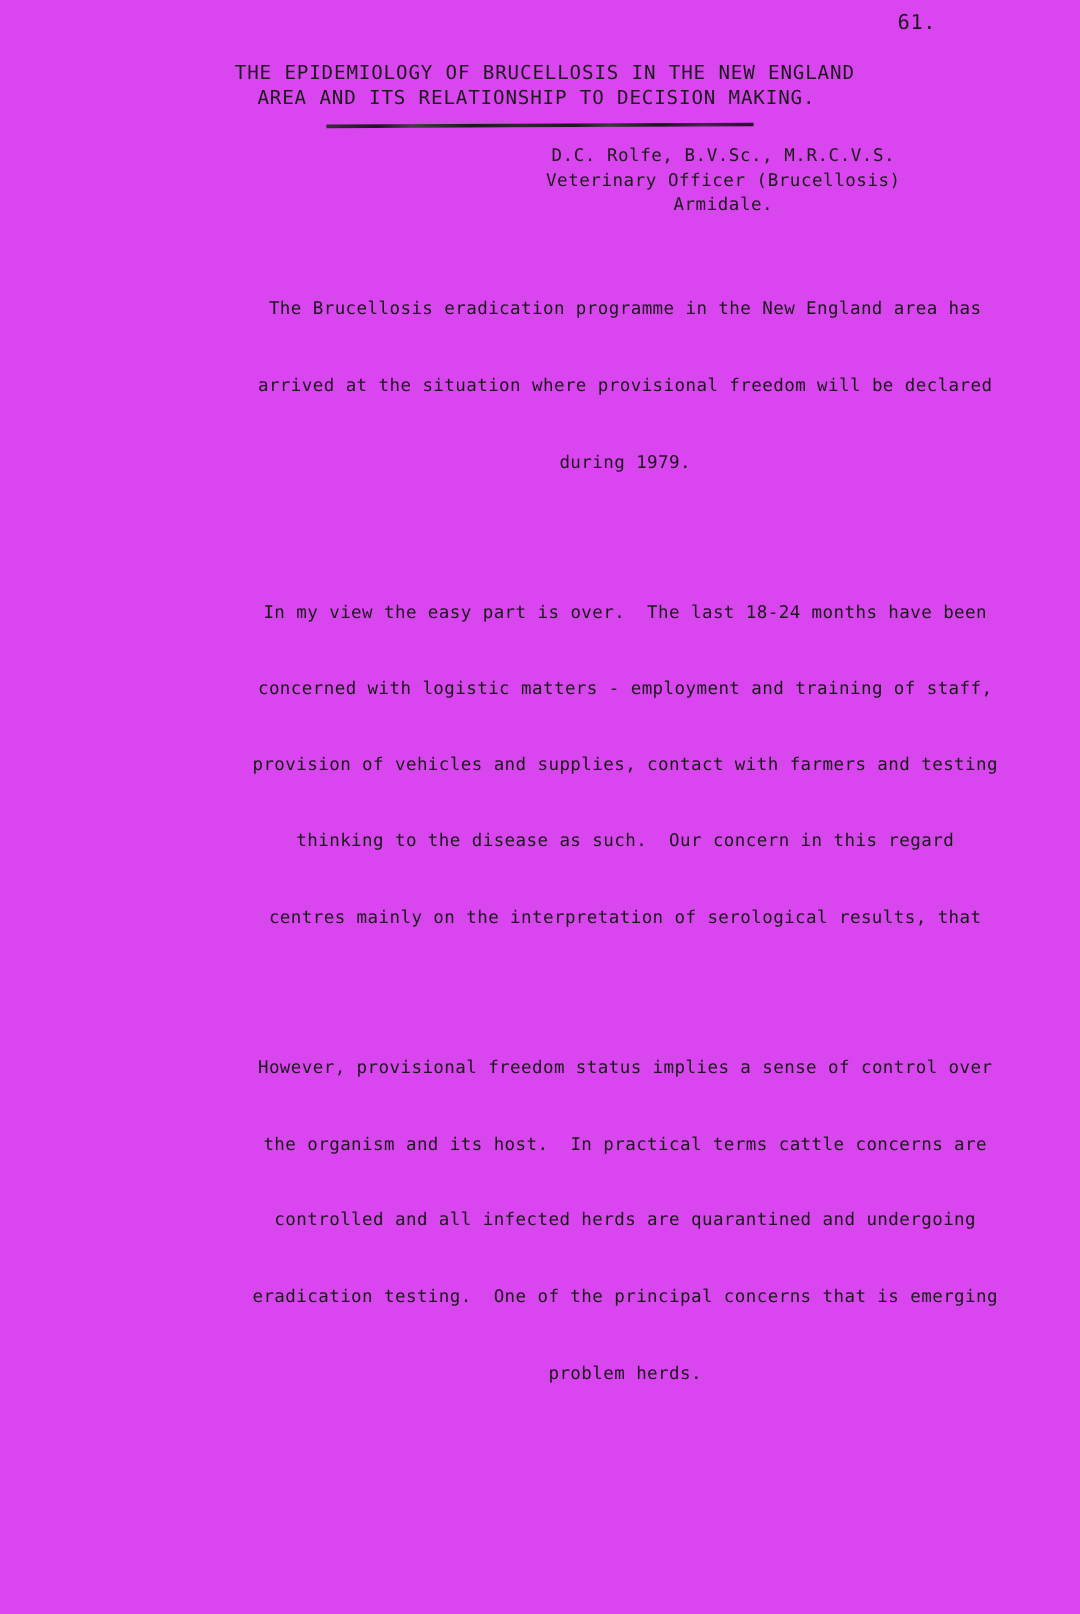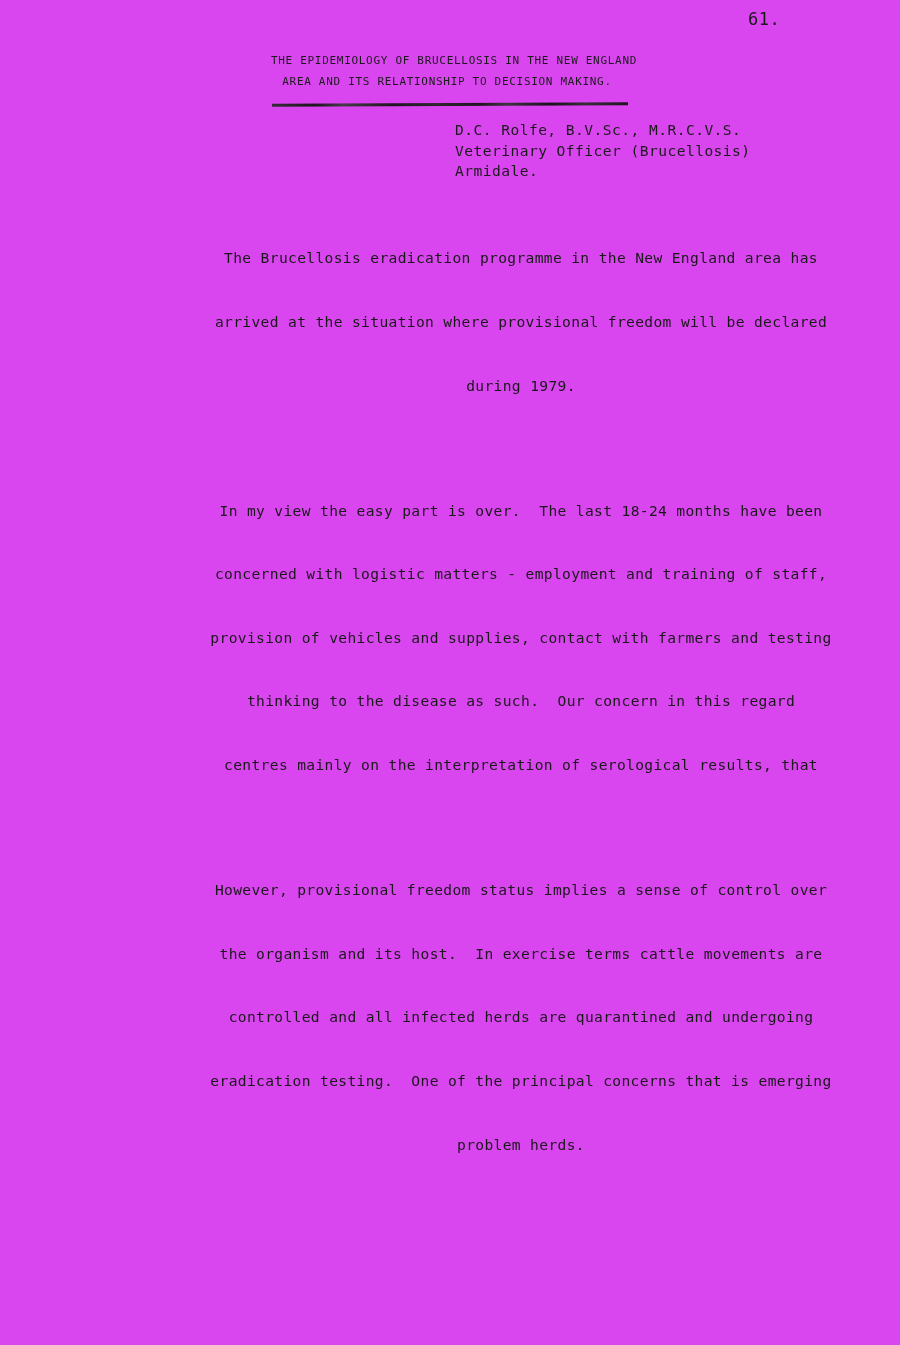--- a/index.html
+++ b/index.html
@@ -39,7 +39,7 @@
     left: 0;
     width: 900px;
     text-align: center;
-    font-size: 11px;
+    font-size: 16px;
     line-height: 21px;
     letter-spacing: 0.7px;
     color: #1b1b1b;

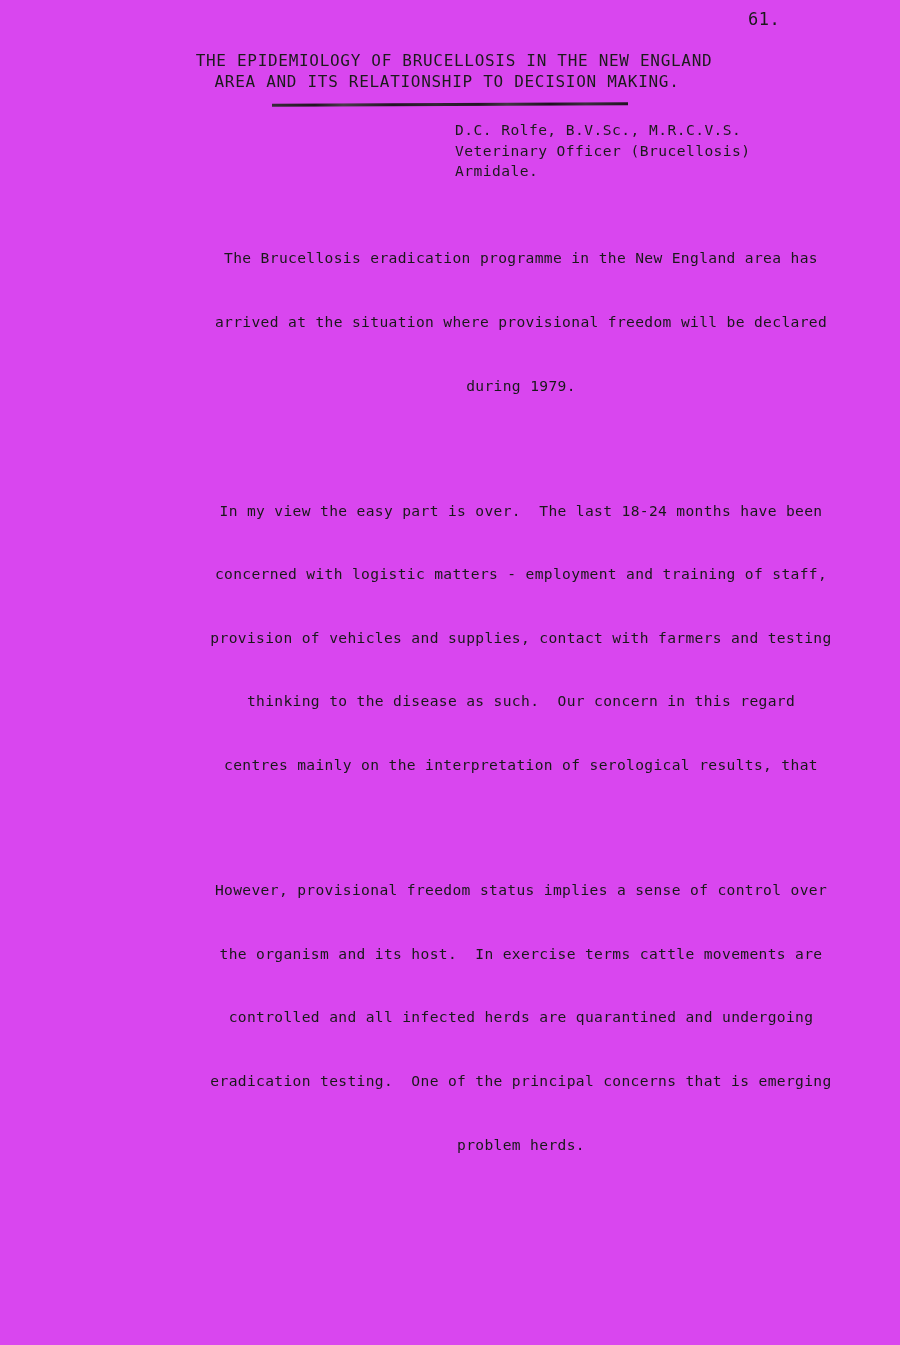--- a/index.html
+++ b/index.html
@@ -71,6 +71,7 @@
     line-height: 20.5px;
     letter-spacing: 0.45px;
     color: #1b1b1b;
+    text-align: center;
   }
 
   

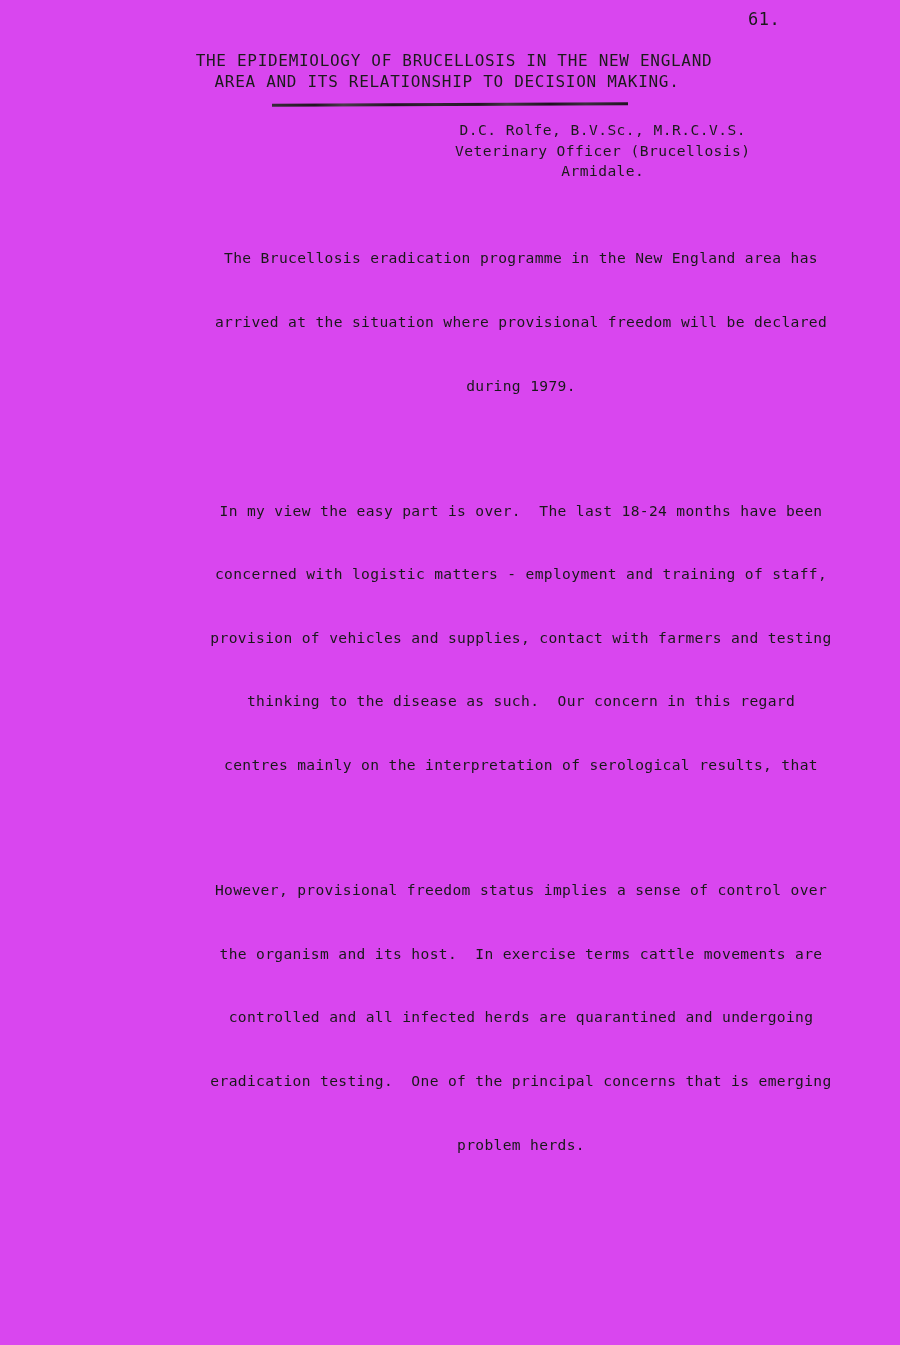--- a/index.html
+++ b/index.html
@@ -133,7 +133,7 @@
 
     <p class="para">
       <span class="line">However, provisional freedom status implies a sense of control over</span>
-      <span class="line">the organism and its host.  In exercise terms cattle movements are</span>
+      <span class="line">the organism and its host.  In practical terms cattle concerns are</span>
       <span class="line">controlled and all infected herds are quarantined and undergoing</span>
       <span class="line">eradication testing.  One of the principal concerns that is emerging</span>
       <span class="line">problem herds.</span>

